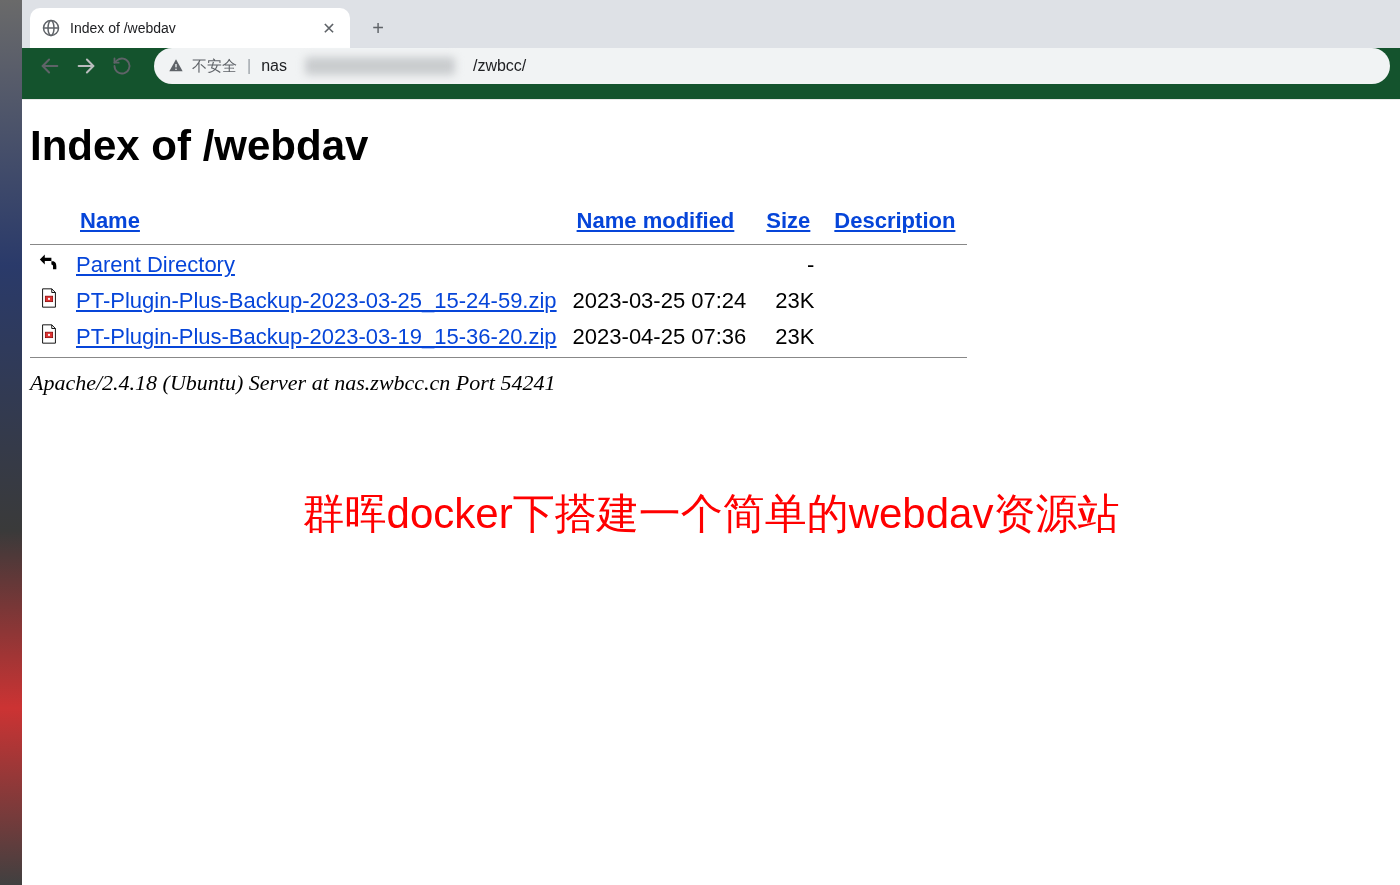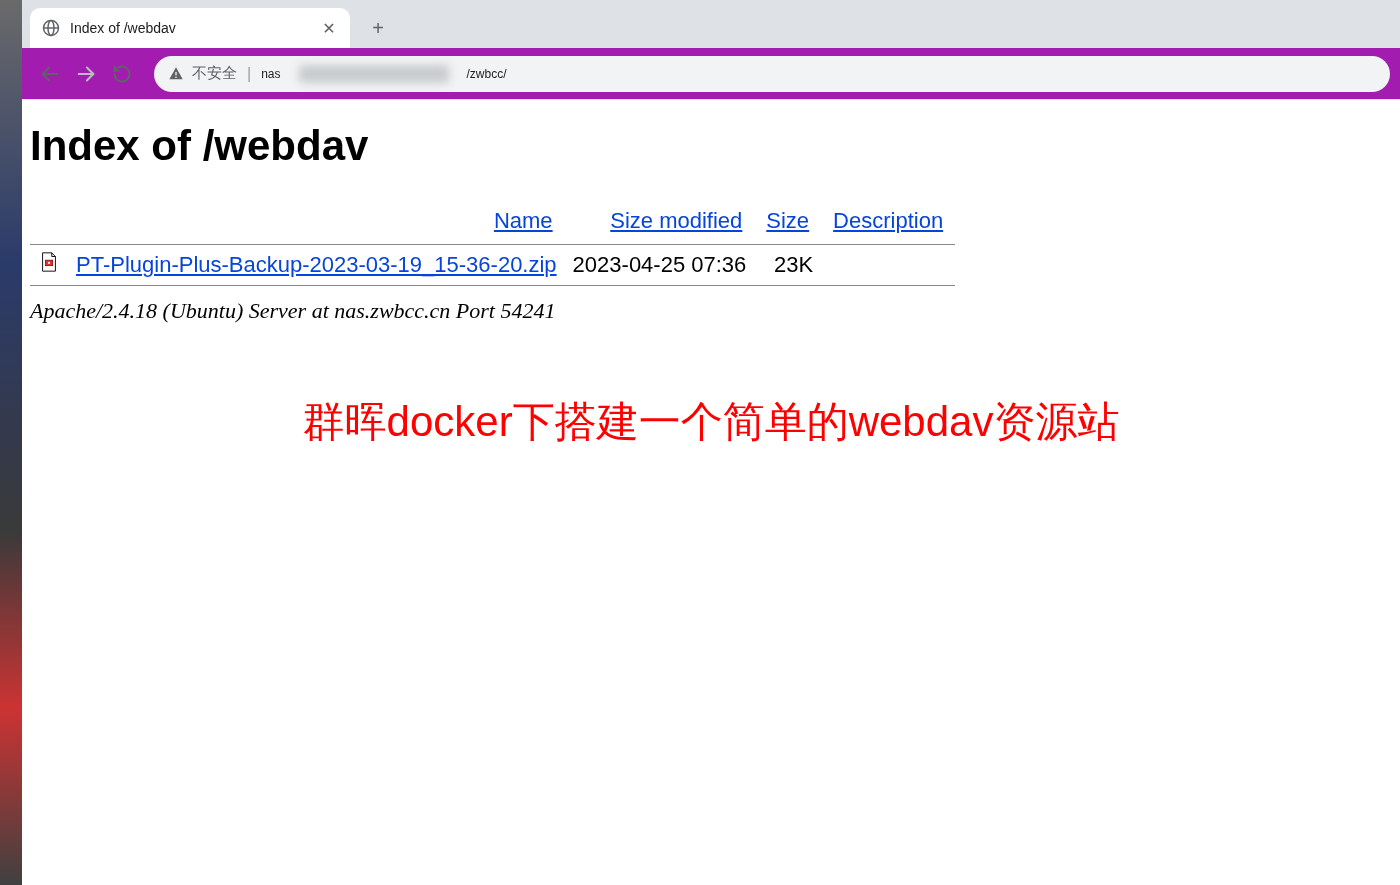--- a/index.html
+++ b/index.html
@@ -95,8 +95,8 @@
     
     .toolbar {
       display: flex;
-      align-items: center;
-      background: #a21caf;
+      align-items: flex-start;
+      background: #14532d;
       height: 52px;
       padding: 0 10px;
       border-bottom: 1px solid #e8e8e8;

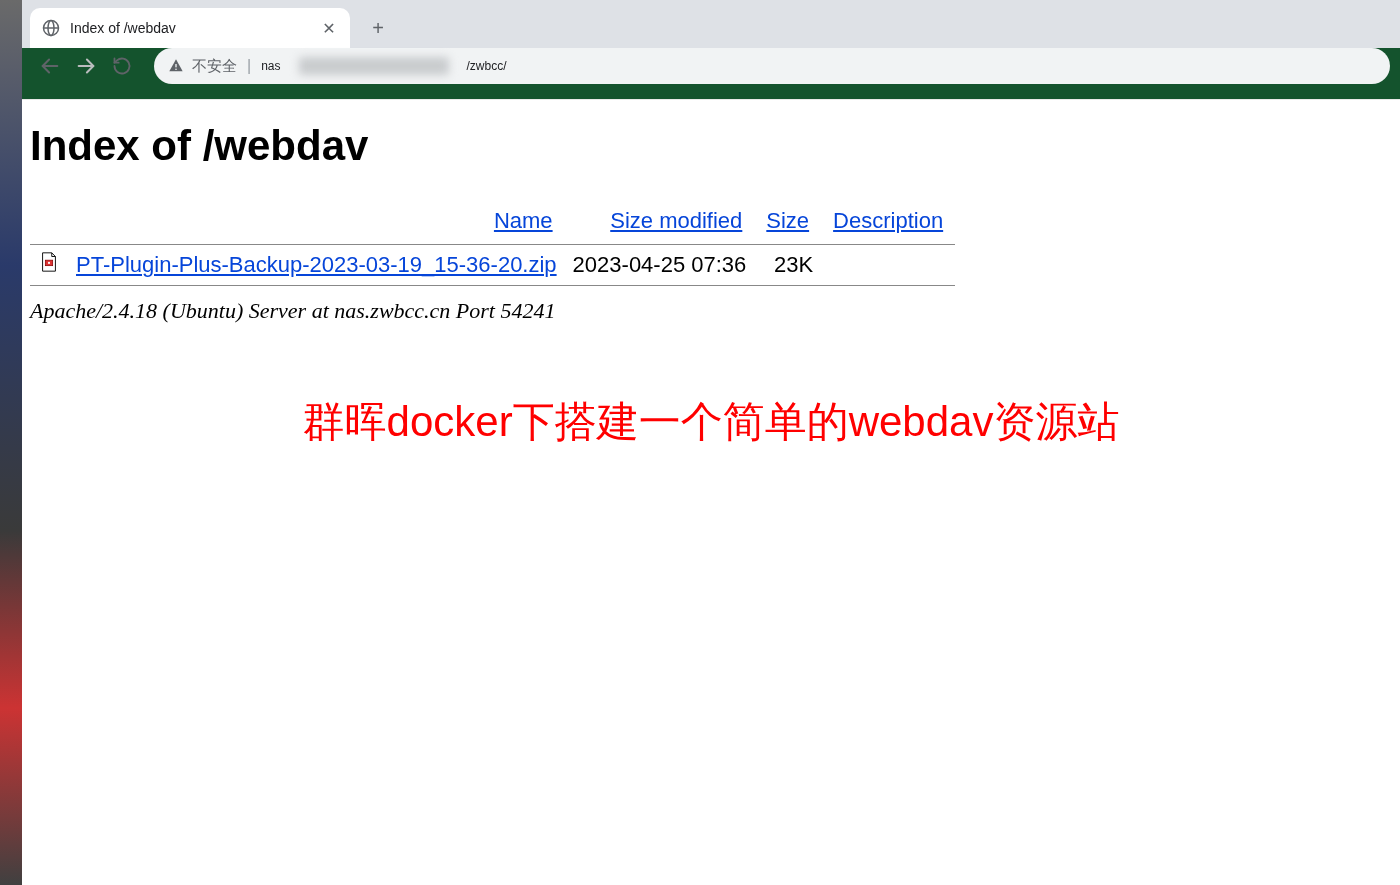--- a/index.html
+++ b/index.html
@@ -140,7 +140,7 @@
     
     .addr-url {
       color: #202124;
-      font-size: 12px;
+      font-size: 16px;
       display: flex;
       align-items: center;
       gap: 16px;

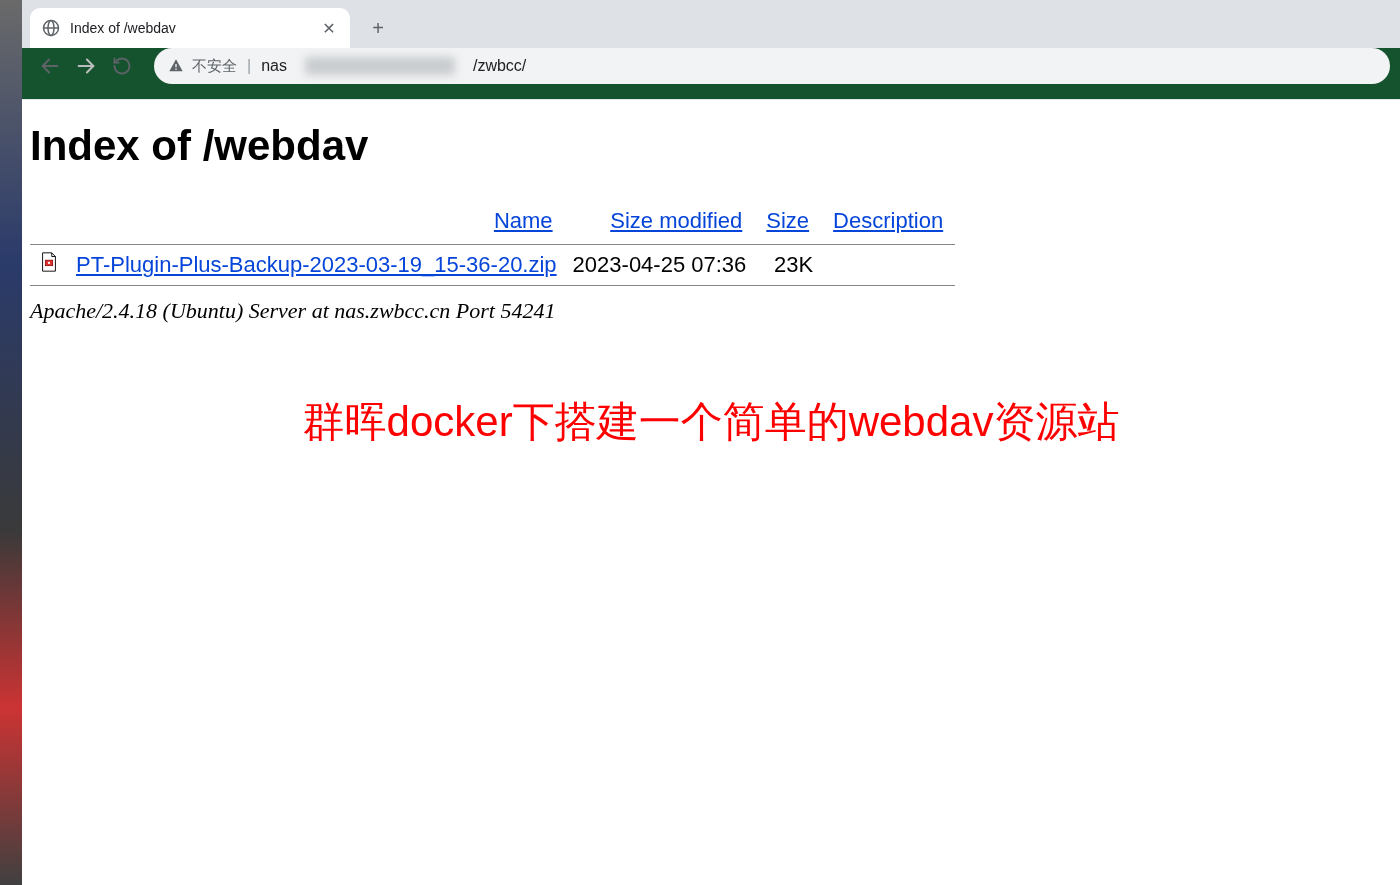--- a/index.html
+++ b/index.html
@@ -179,8 +179,8 @@
     
     .listing-table th {
       padding: 8px 12px;
-      text-align: right;
-      font-weight: normal;
+      text-align: left;
+      font-weight: bold;
     }
     
     .listing-table th a {

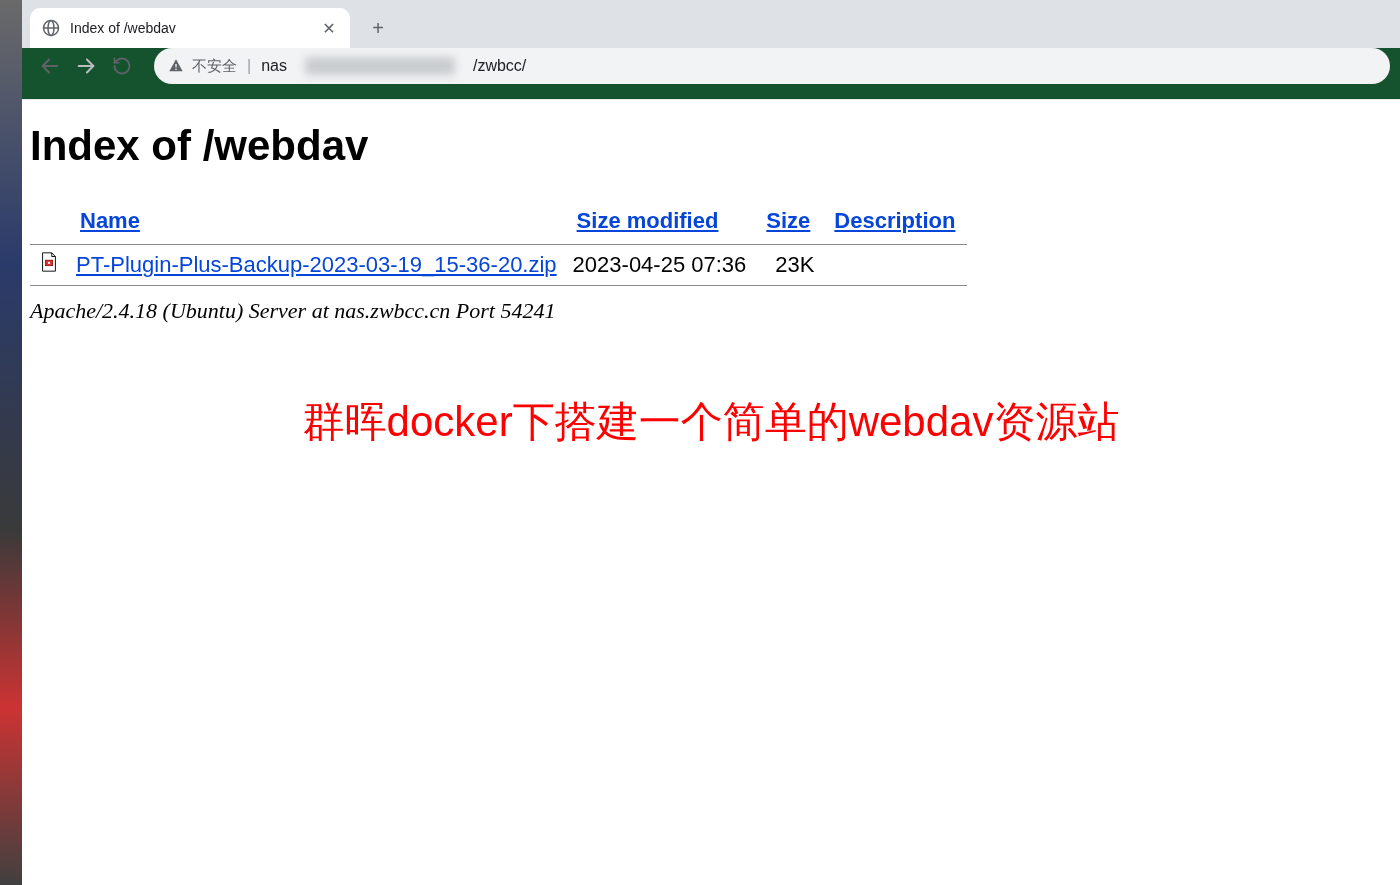--- a/index.html
+++ b/index.html
@@ -304,7 +304,7 @@
         <tr>
       <th class="icon-cell"></th>
       <th class="th-name"><a href="#">Name</a></th>
-      <th><a href="#">Size modified</a></th>
+      <th><a href="#">Name modified</a></th>
       <th><a href="#">Size</a></th>
       <th><a href="#">Description</a></th>
     </tr>

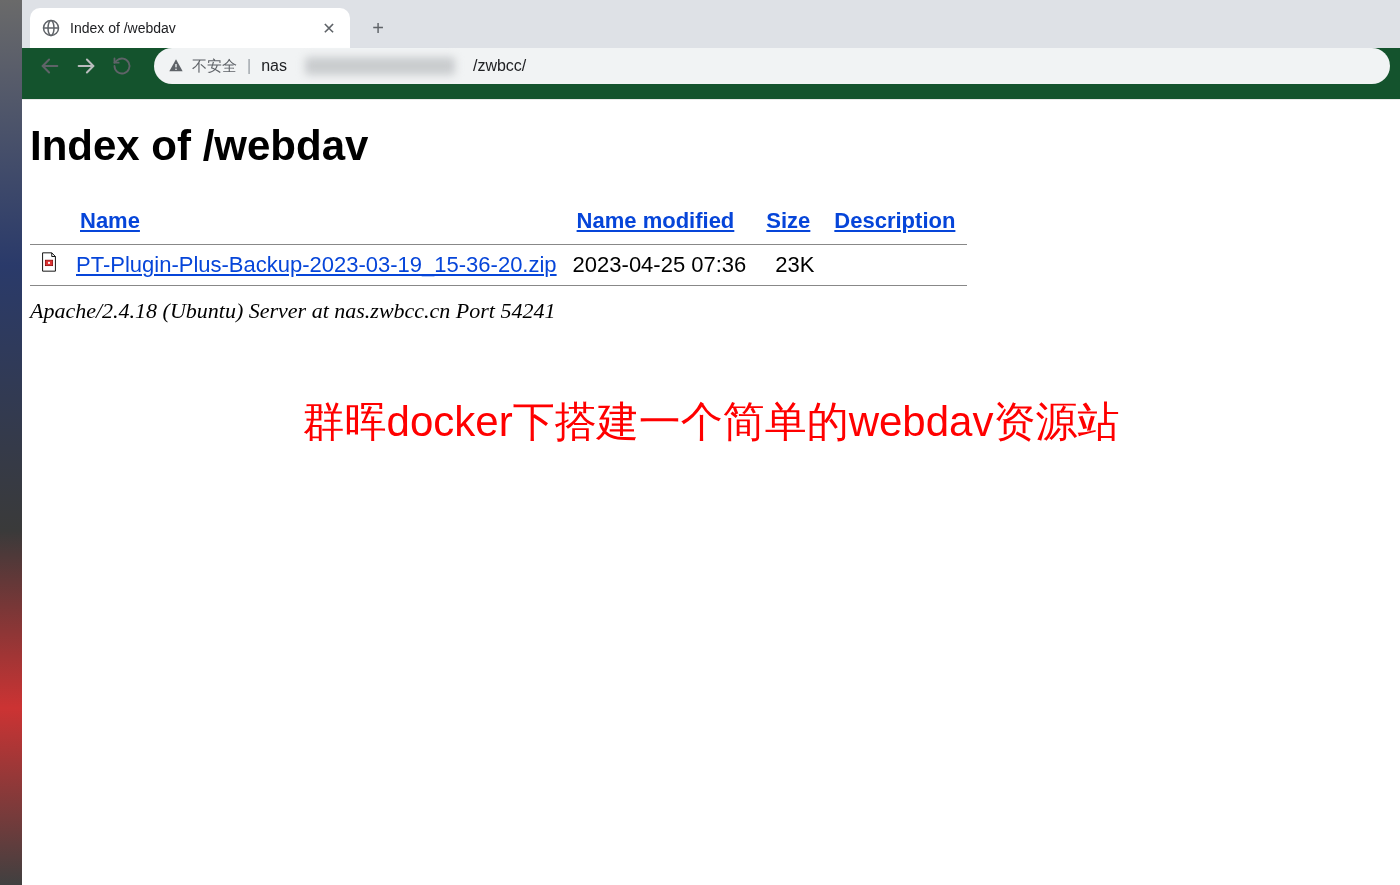--- a/index.html
+++ b/index.html
@@ -313,6 +313,17 @@
             <hr>
           </td>
         </tr>
+    <tr>
+      <td class="icon-cell">
+        <svg width="22" height="22" viewBox="0 0 24 24">
+          <path d="M14 6 L6 6 L6 2 L0 8 L6 14 L6 10 L14 10 Q20 10 20 16 L20 20 L16 20 L16 16 Q16 14 14 14 Z" fill="#000" transform="translate(2,2) scale(0.9)"></path>
+        </svg>
+      </td>
+      <td><a href="#" class="name-link">Parent Directory</a></td>
+      <td></td>
+      <td class="size-cell">-</td>
+      <td></td>
+    </tr>
     <tr>
       <td class="icon-cell">
         <svg width="22" height="22" viewBox="0 0 24 24">

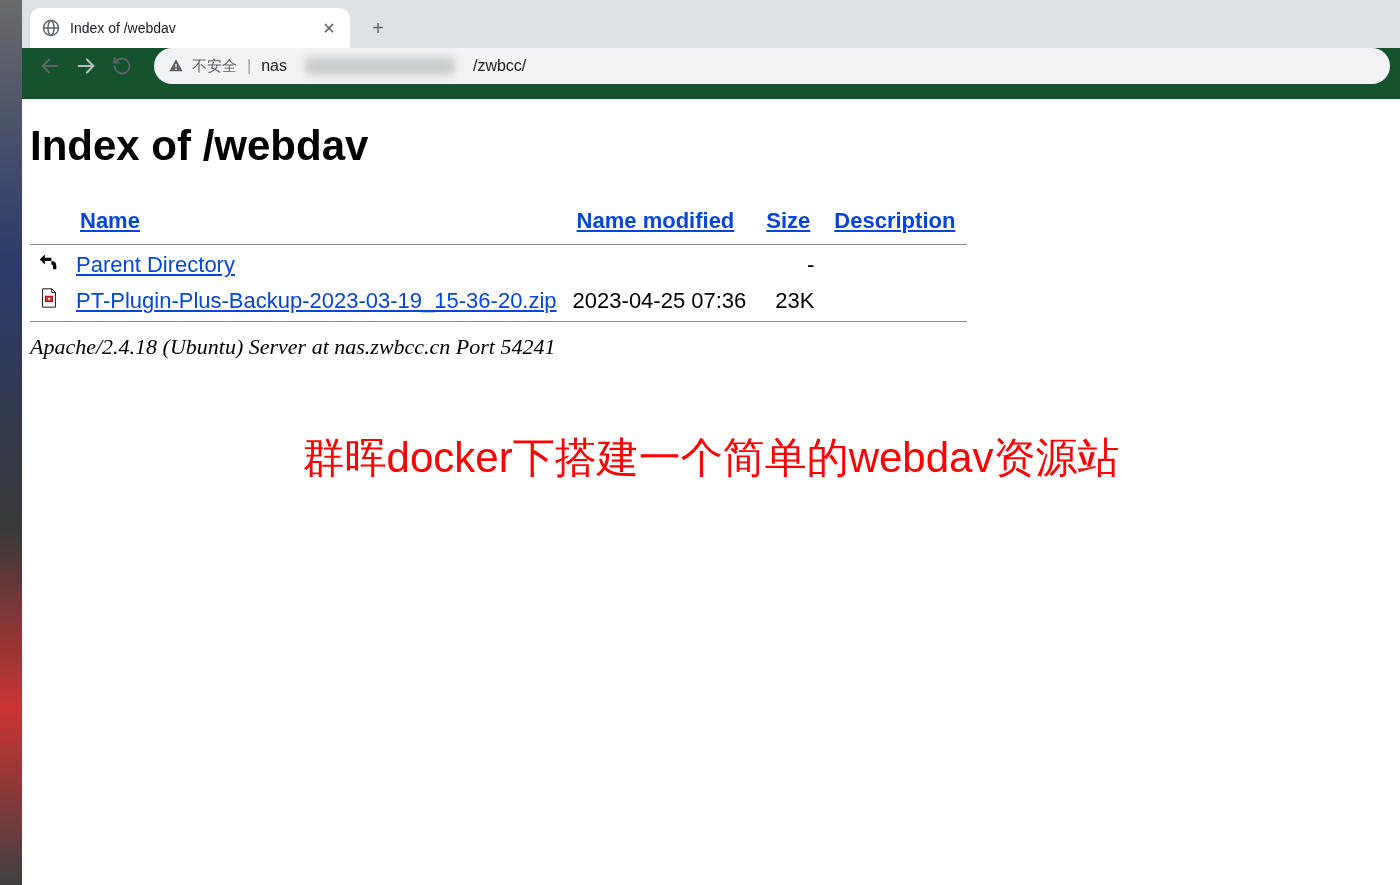--- a/index.html
+++ b/index.html
@@ -333,6 +333,20 @@
           <circle cx="12" cy="13" r="1.2" fill="#fff"></circle>
         </svg>
       </td>
+      <td><a href="#" class="name-link">PT-Plugin-Plus-Backup-2023-03-25_15-24-59.zip</a></td>
+      <td class="date-cell">2023-03-25 07:24</td>
+      <td class="size-cell">23K</td>
+      <td></td>
+    </tr>
+    <tr>
+      <td class="icon-cell">
+        <svg width="22" height="22" viewBox="0 0 24 24">
+          <path d="M5 2 L15 2 L19 6 L19 22 L5 22 Z" fill="#fff" stroke="#000" stroke-width="1"></path>
+          <path d="M15 2 L15 6 L19 6" fill="none" stroke="#000" stroke-width="1"></path>
+          <rect x="8" y="10" width="8" height="6" fill="#d33" stroke="#800" stroke-width="0.8"></rect>
+          <circle cx="12" cy="13" r="1.2" fill="#fff"></circle>
+        </svg>
+      </td>
       <td><a href="#" class="name-link">PT-Plugin-Plus-Backup-2023-03-19_15-36-20.zip</a></td>
       <td class="date-cell">2023-04-25 07:36</td>
       <td class="size-cell">23K</td>

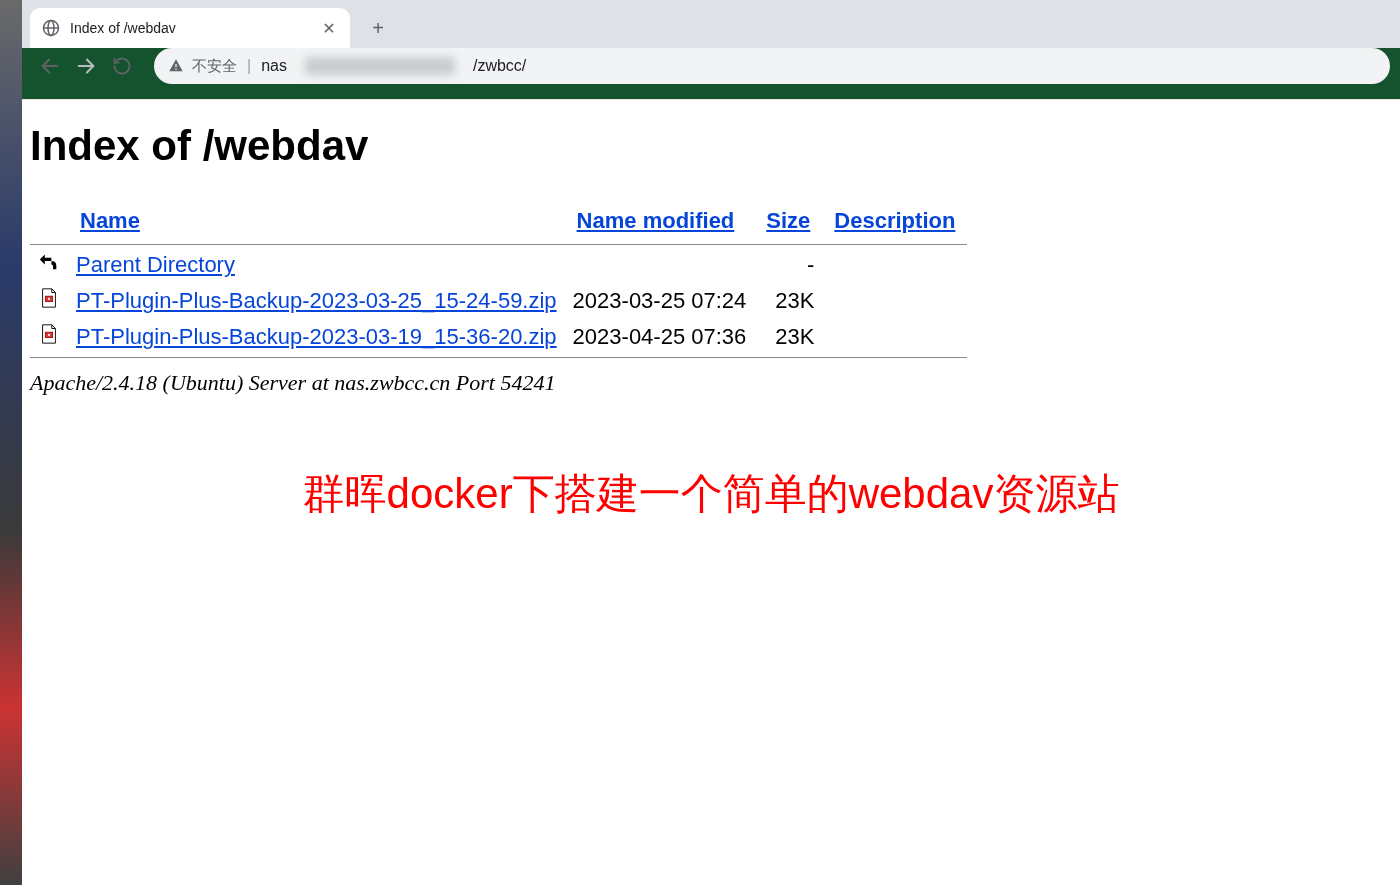--- a/index.html
+++ b/index.html
@@ -231,7 +231,7 @@
       font-size: 42px;
       color: #ff0000;
       text-align: center;
-      margin-top: 70px;
+      margin-top: 90px;
       font-family: "Microsoft YaHei", "SimHei", sans-serif;
     }
     

